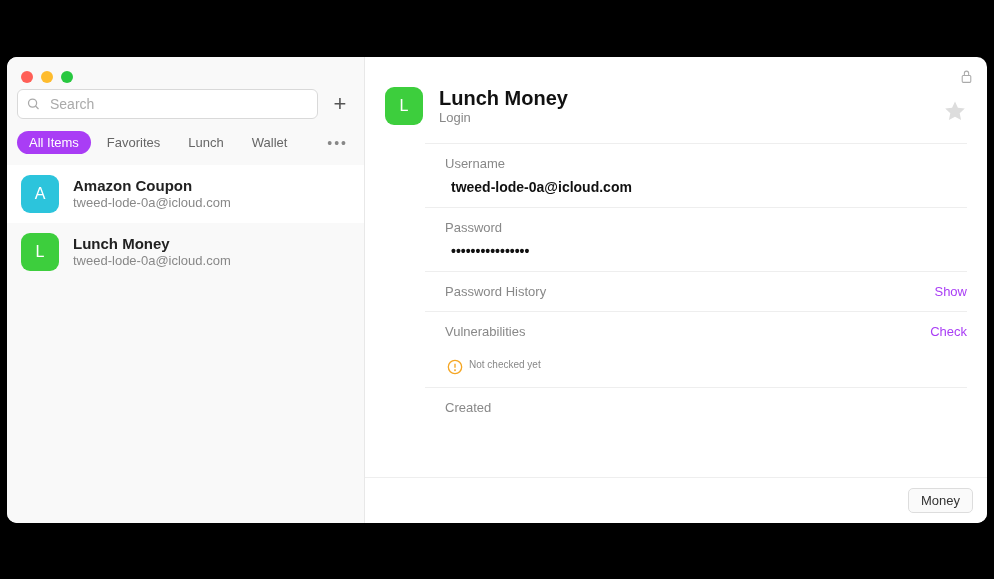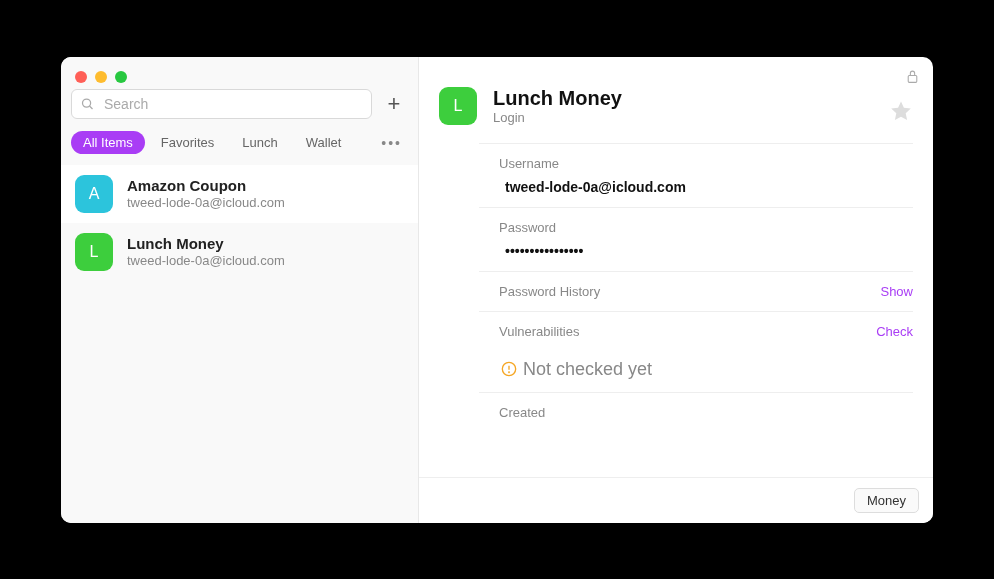--- a/index.html
+++ b/index.html
@@ -14,7 +14,7 @@
       overflow: hidden;
     }
     .window {
-      width: 872px;
+      width: 980px;
       height: 466px;
       background: #fff;
       border-radius: 10px;

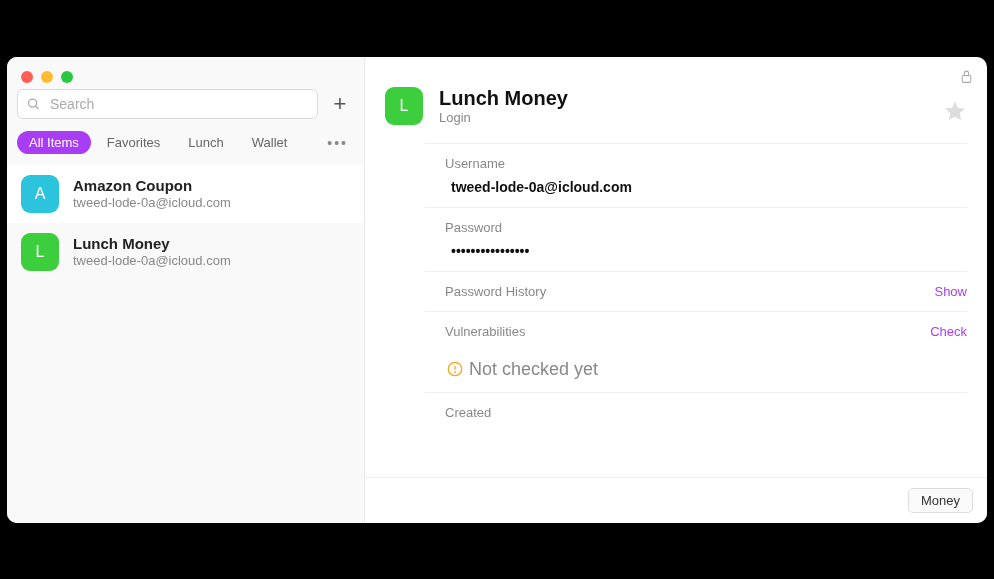--- a/index.html
+++ b/index.html
@@ -227,11 +227,10 @@
     }
     .vuln-status {
       display: flex;
-      align-items: center;
       gap: 6px;
       margin-top: 8px;
       color: #888;
-      font-size: 18px;
+      font-size: 10px;
       font-weight: 500;
     }
     .vuln-icon { color: #f5a623; }

